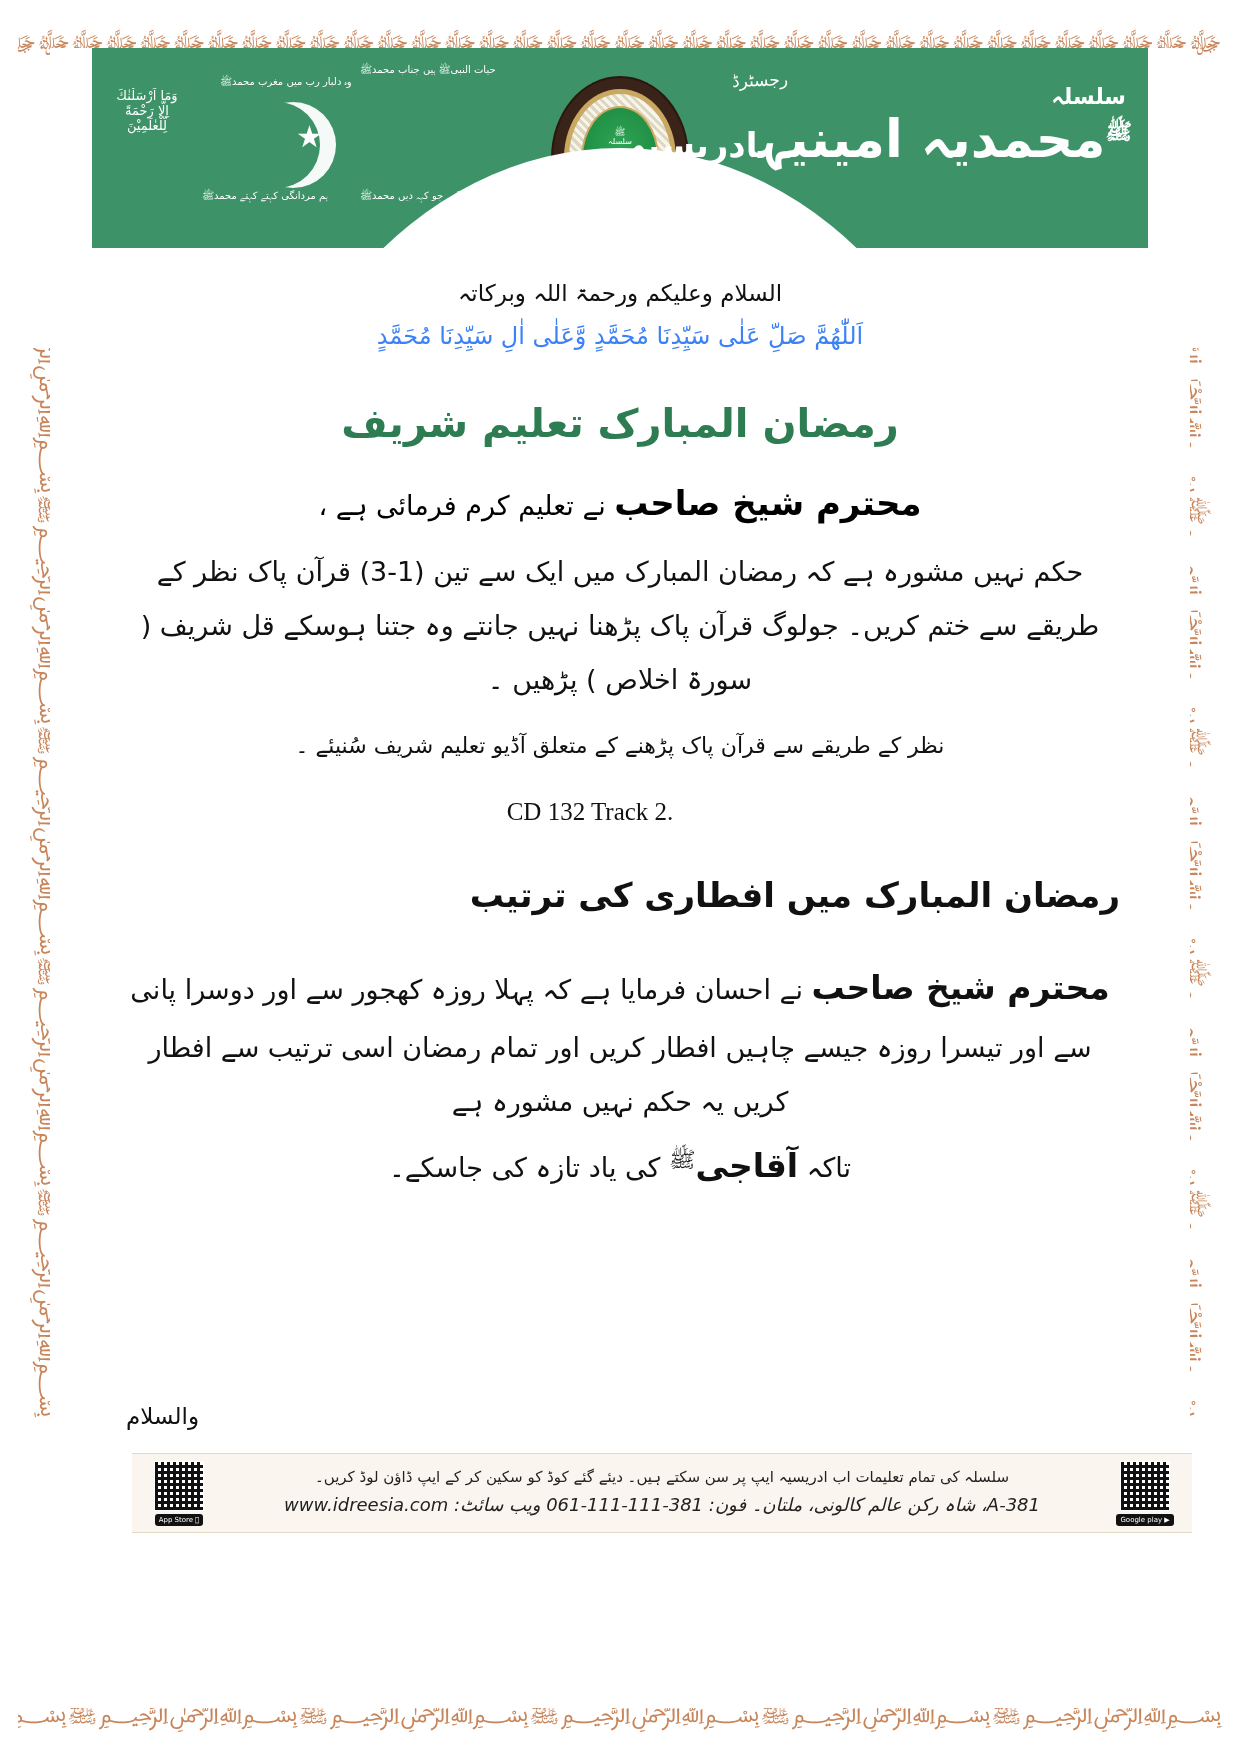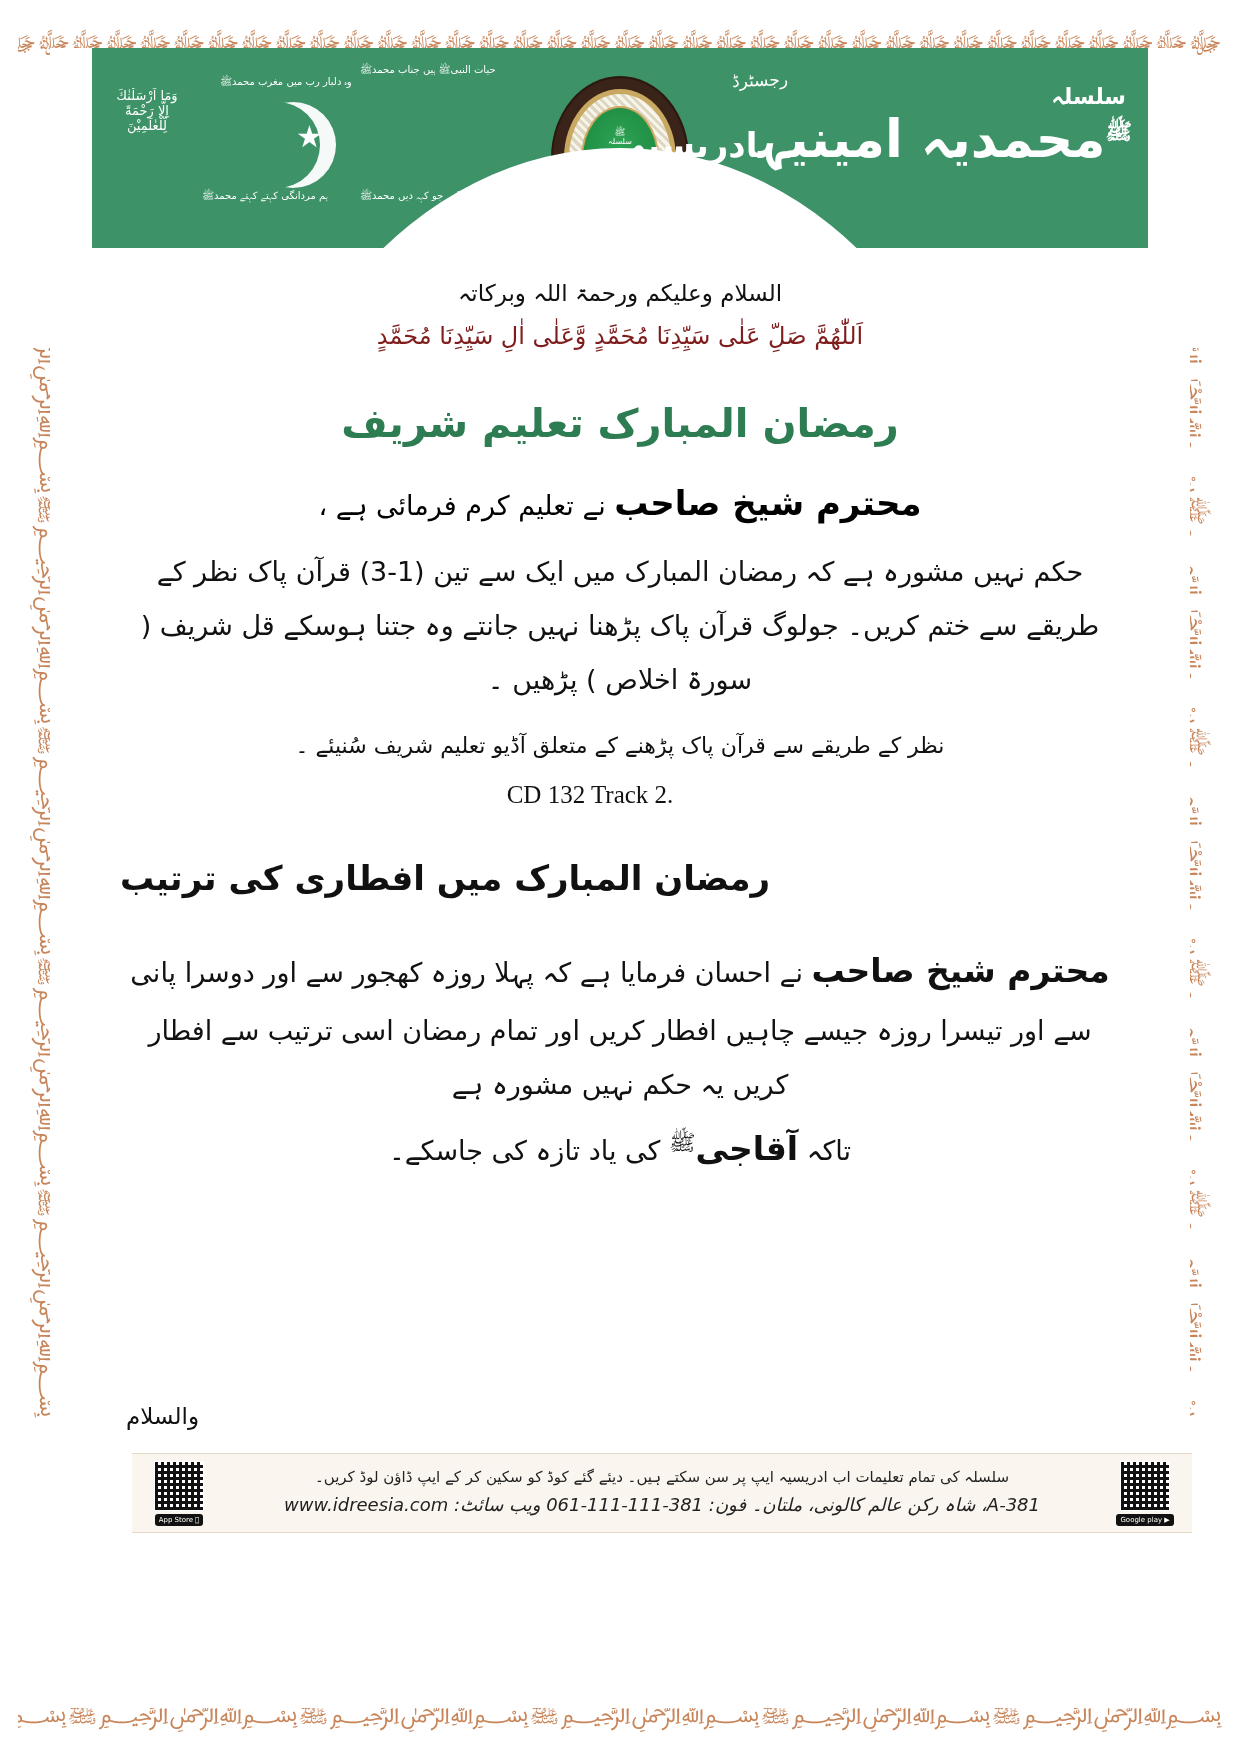--- a/index.html
+++ b/index.html
@@ -222,7 +222,7 @@
   }
   .durood {
     font-size: 24px;
-    color: #7f1d1d;
+    color: #3b82f6;
     margin-top: 6px;
     line-height: 1.6;
     font-family: "DejaVu Sans", sans-serif;

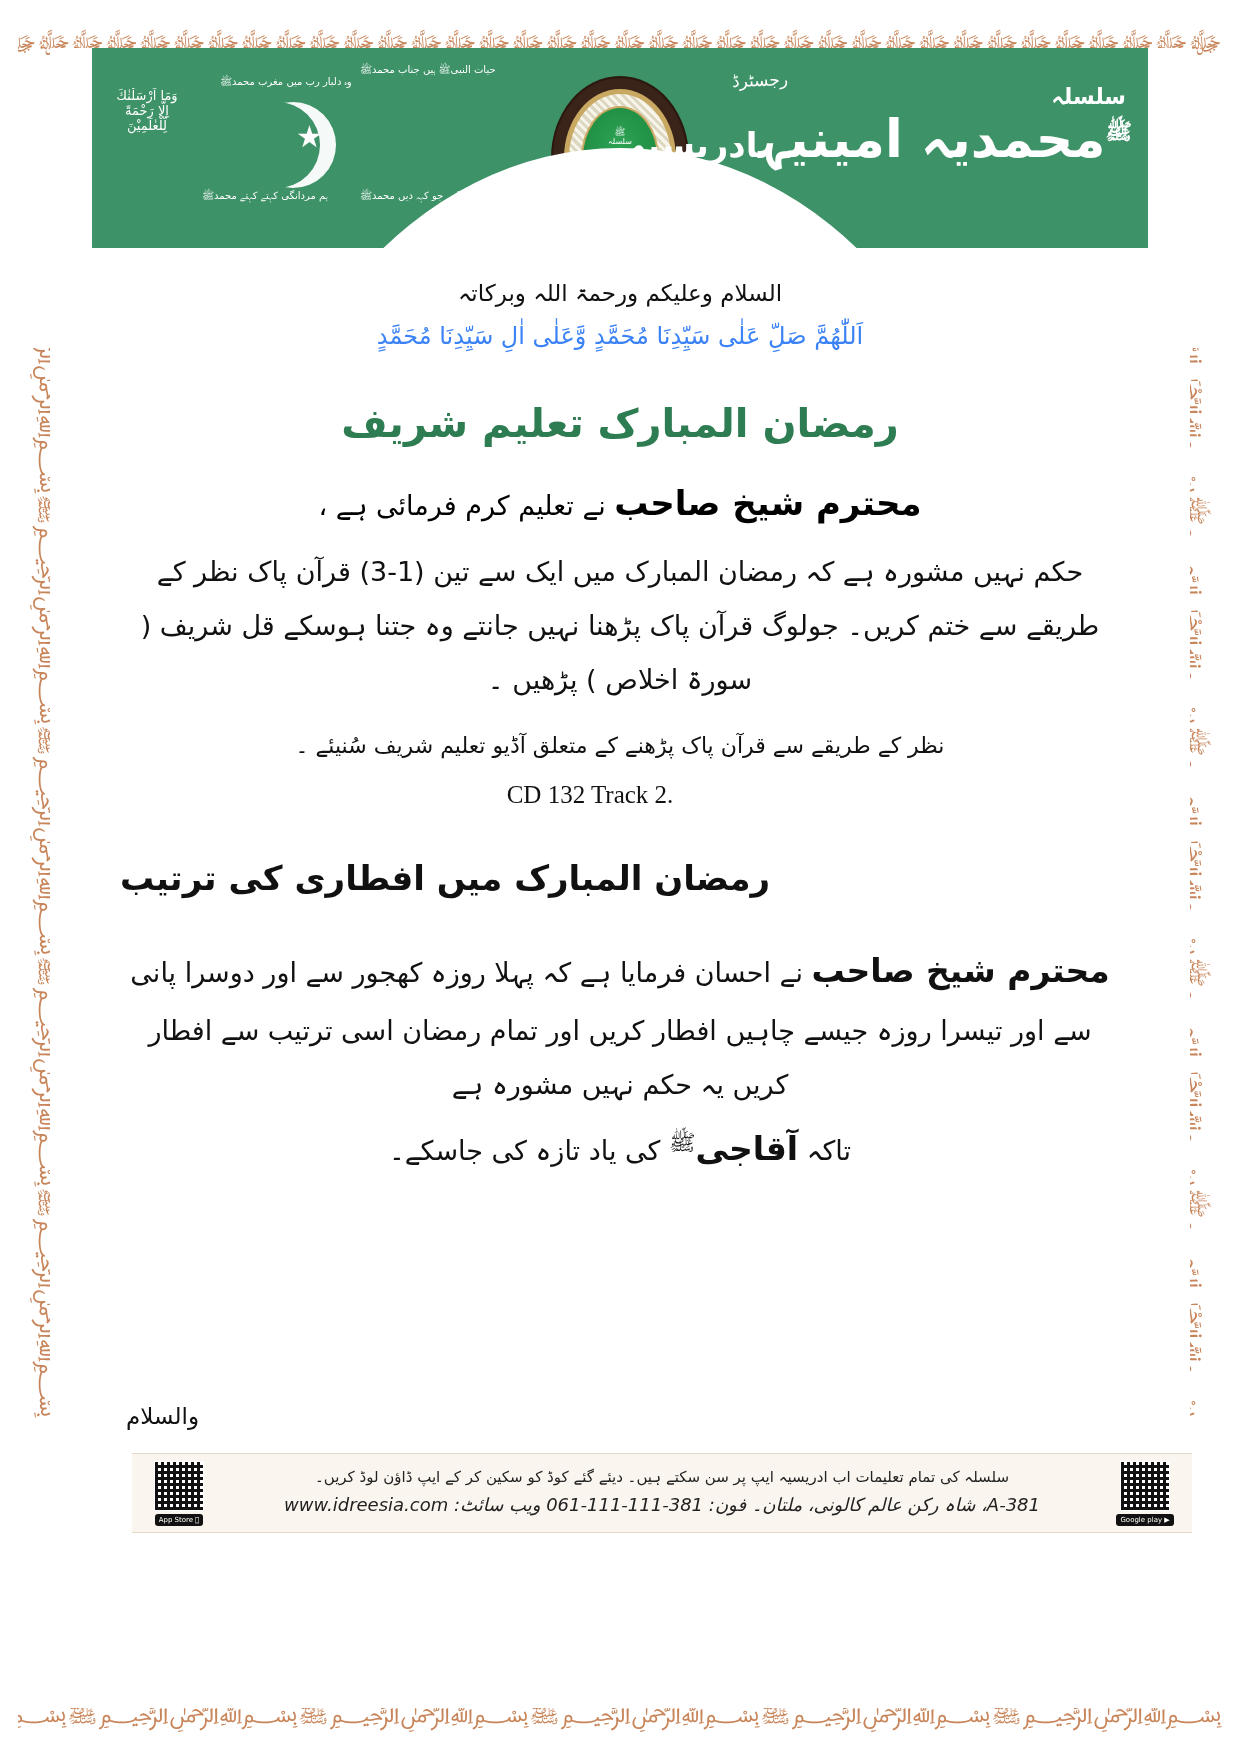--- a/index.html
+++ b/index.html
@@ -265,7 +265,7 @@
   }
 
   .cd-list {
-    margin-top: 10px;
+    margin-top: 27px;
     direction: ltr;
     text-align: right;
     padding-left: 0;

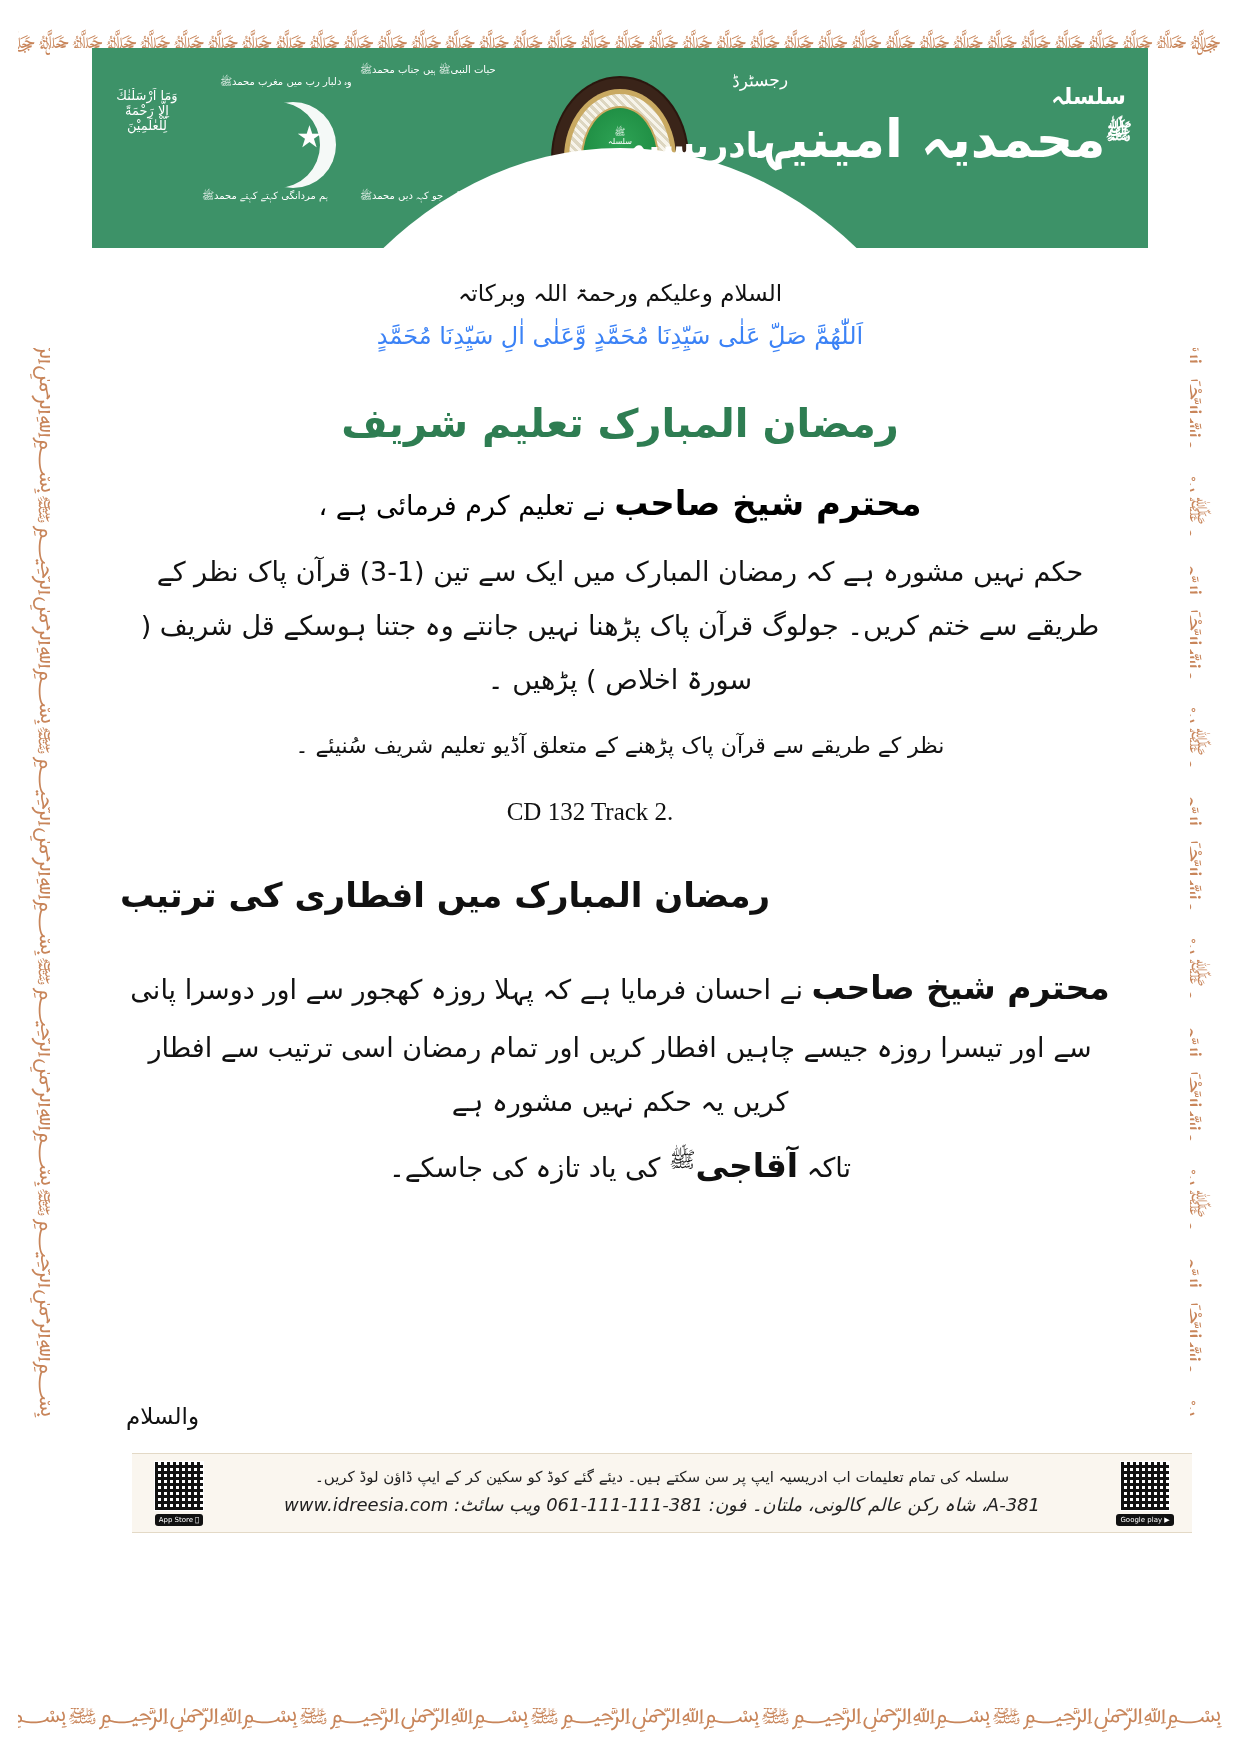--- a/index.html
+++ b/index.html
@@ -293,7 +293,7 @@
     font-weight: bold;
     color: #111;
     margin-top: 40px;
-    text-align: left;
+    text-align: right;
     line-height: 1.5;
   }
 

